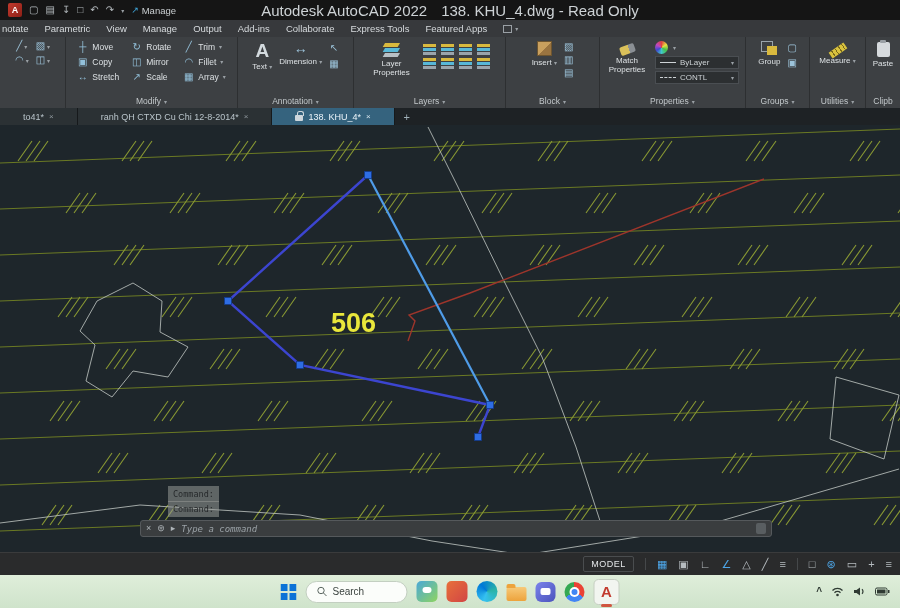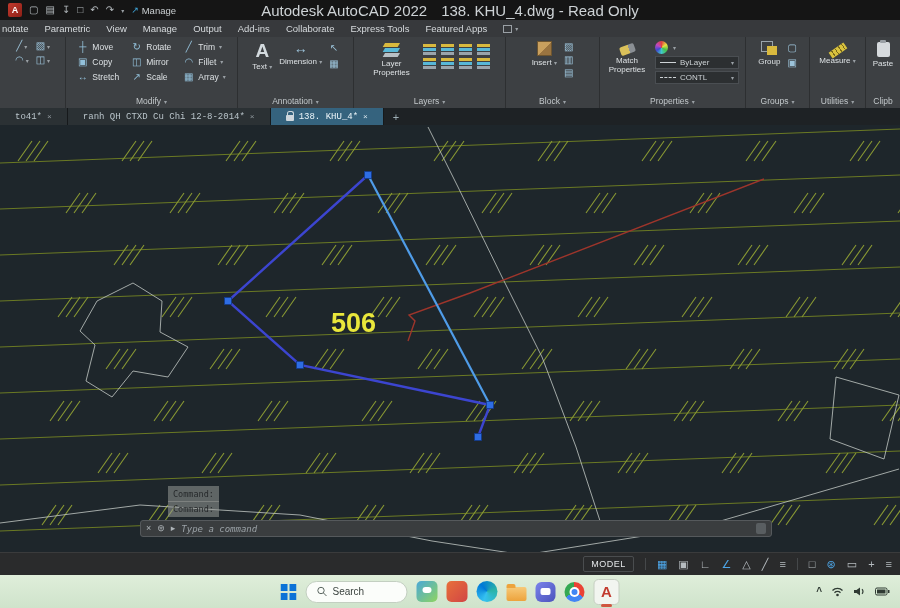--- a/index.html
+++ b/index.html
@@ -70,7 +70,7 @@
 
   
   .ftabs { height:17px; background:#1e2225; display:flex; align-items:stretch; font-size:9px; color:#b9c4ca; flex:0 0 auto; }
-  .ftab { display:flex; align-items:center; gap:5px; padding:0 15px; background:#2b3134; border-right:1px solid #16191b; white-space:nowrap;font-family:Liberation Mono, monospace; }
+  .ftab { display:flex; align-items:center; gap:5px; padding:0 23px; background:#2b3134; border-right:1px solid #16191b; white-space:nowrap; }
   .ftab .x { color:#8f989d; font-size:8px; }
   .ftab.active { background:#35637e; color:#ecf5fa; }
   .ftab.active .x { color:#d5e4ec; }

